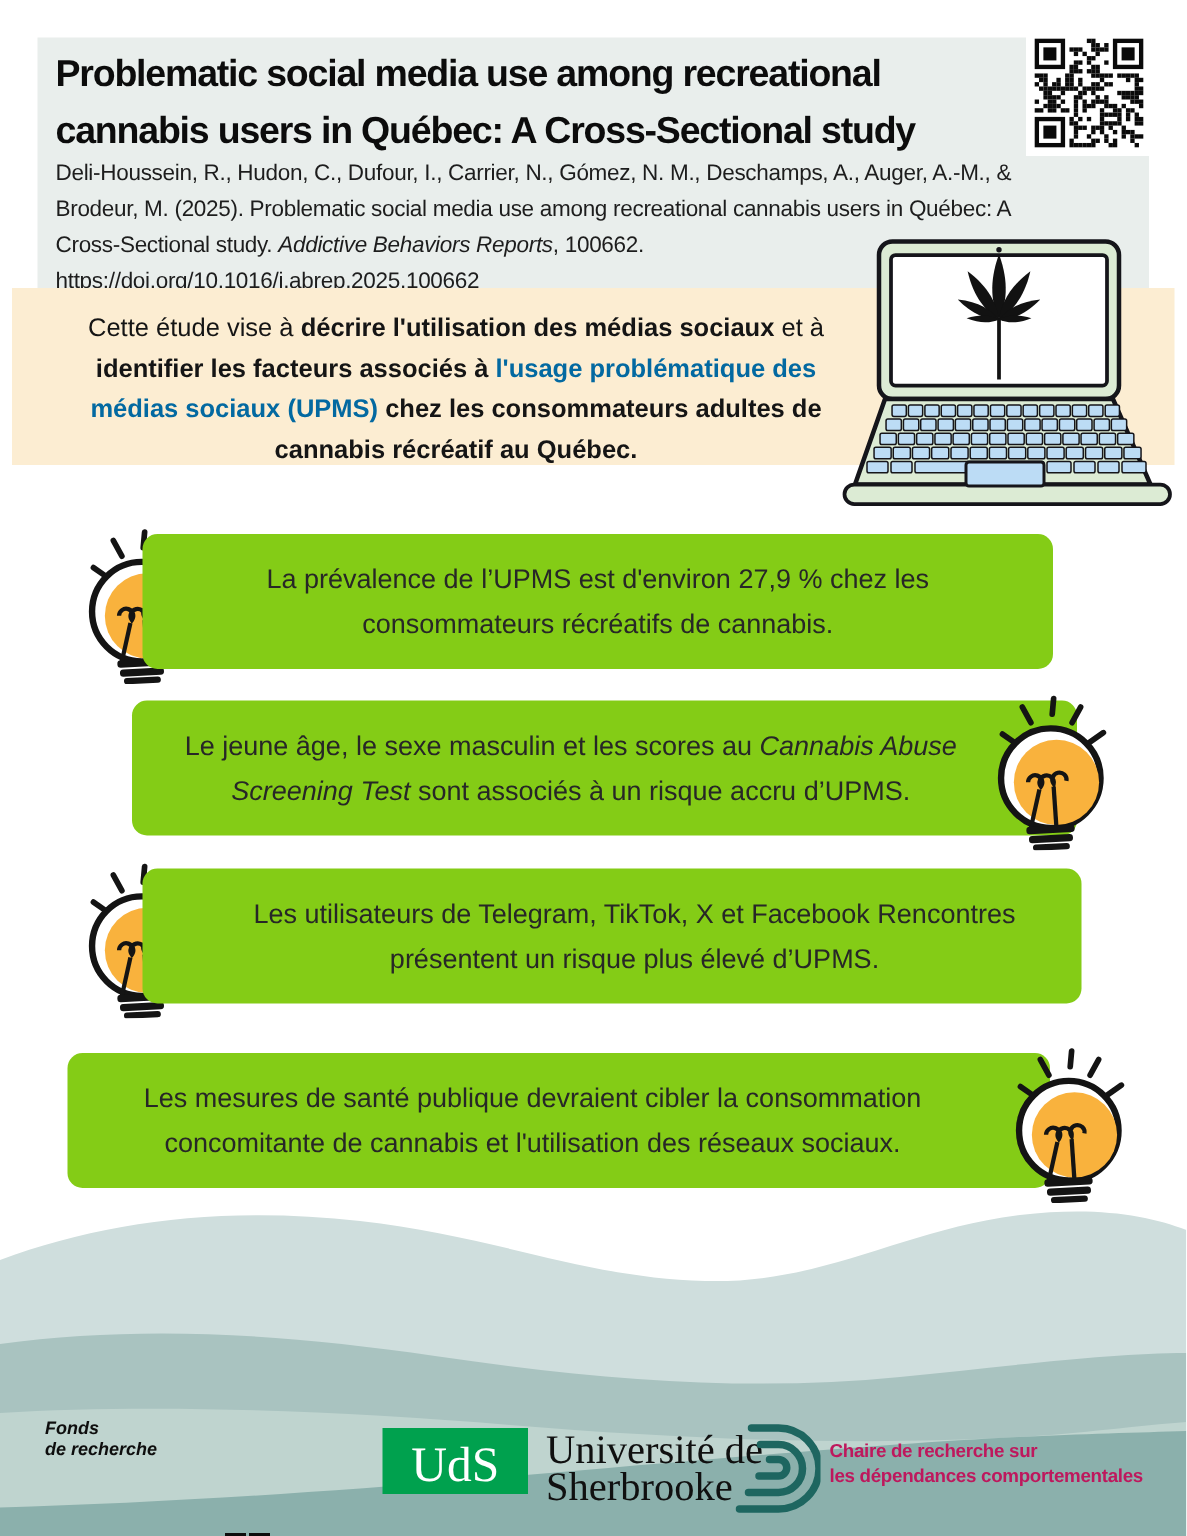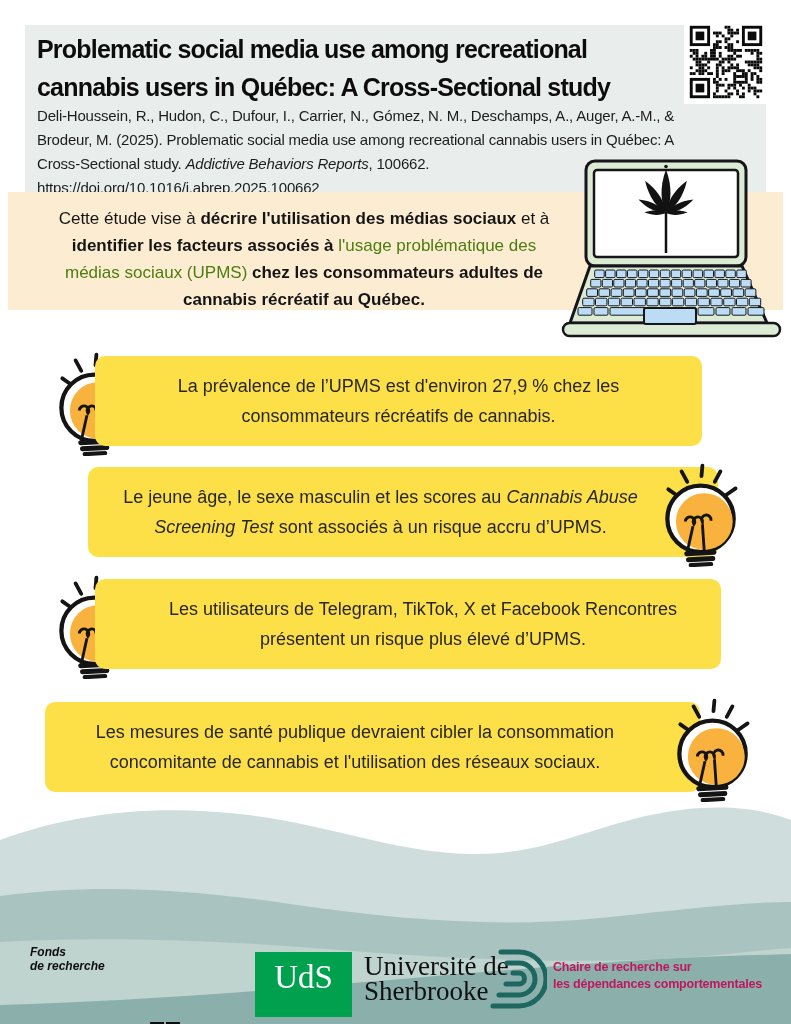--- a/index.html
+++ b/index.html
@@ -21,7 +21,7 @@
                   font-size:17px;line-height:27px;color:#151515;}
   .b{font-weight:700;}
   .i{font-style:italic;}
-  .bp{font-weight:400;color:#4d7c0f;}
+  .bp{font-weight:700;color:#0369a1;}
 
   
   .laptop{position:absolute;left:561px;top:157px;width:228px;height:185px;}

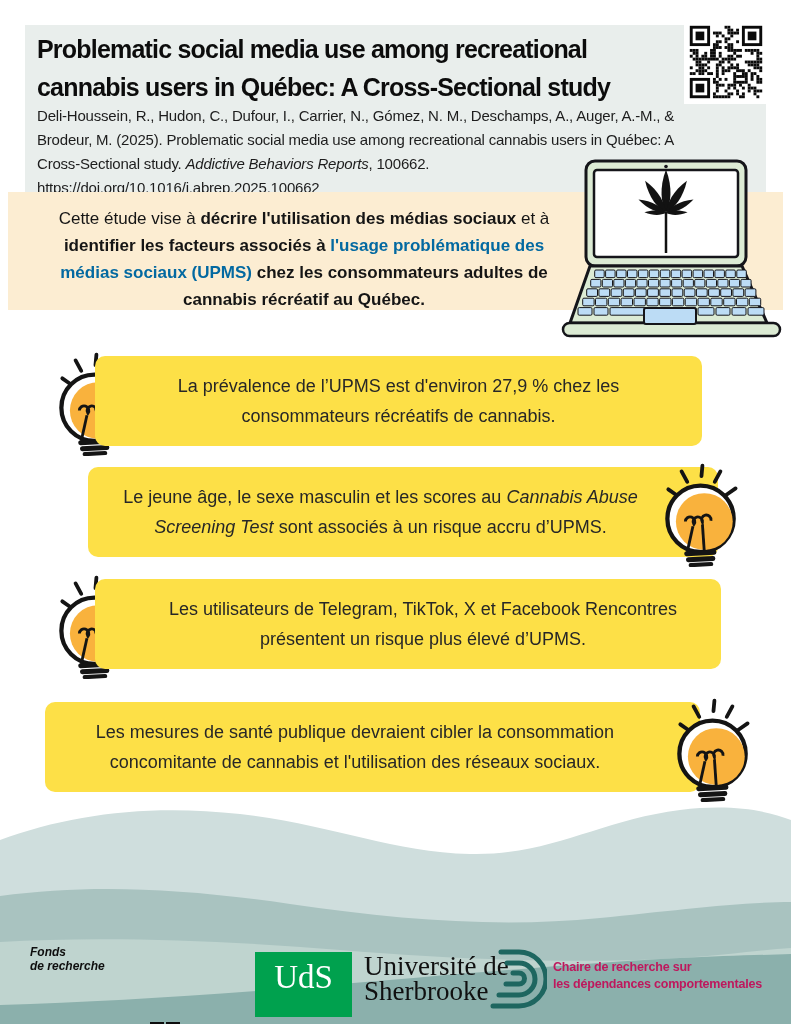--- a/index.html
+++ b/index.html
@@ -28,7 +28,7 @@
   #laptop-keys rect{fill:#bcdcf5;stroke:#15151a;stroke-width:1;}
 
   
-  .card{position:absolute;background:#fde047;border-radius:10px;height:90px;}
+  .card{position:absolute;background:#84cc16;border-radius:10px;height:90px;}
   .card-text{width:100%;height:100%;display:flex;flex-direction:column;justify-content:center;
              text-align:center;font-size:18px;line-height:30px;color:#272727;box-sizing:border-box;}
   .bulb{position:absolute;width:90px;height:106px;}

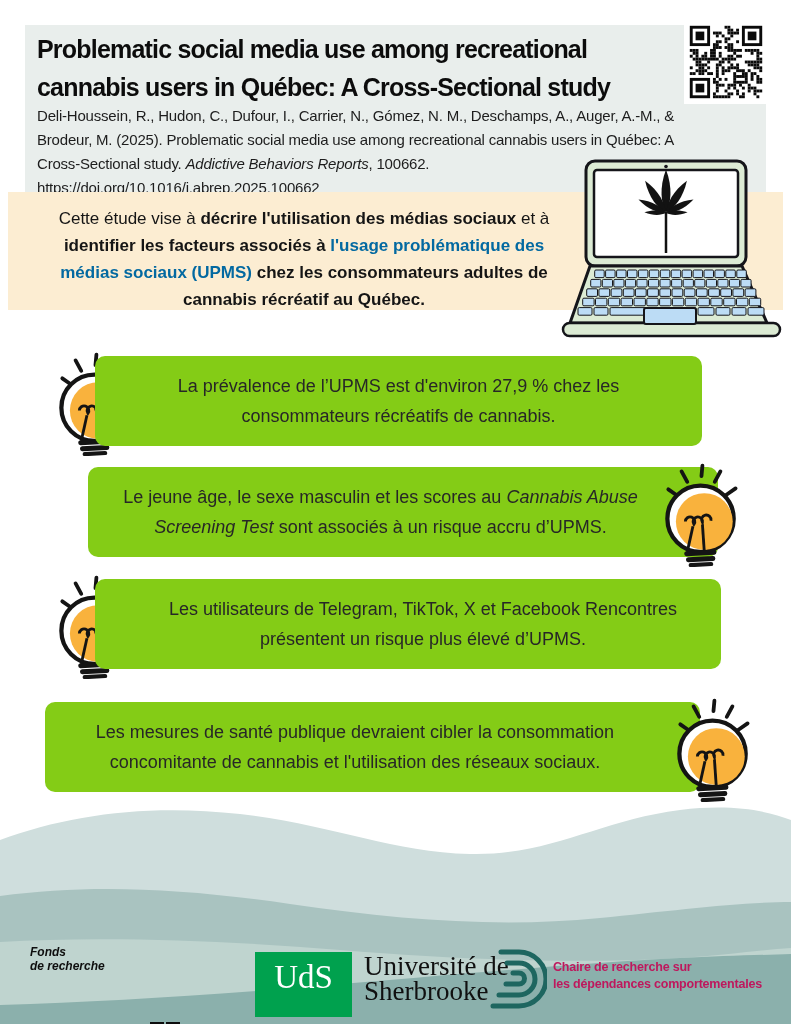--- a/index.html
+++ b/index.html
@@ -54,7 +54,7 @@
   .frq-word{font-family:"Liberation Serif","DejaVu Serif",serif;font-size:31px;line-height:31px;margin-left:17px;margin-top:48px;}
   .qc-flag{display:grid;grid-template-columns:14px 14px;grid-template-rows:14px 14px;gap:2px;margin-left:8px;margin-bottom:1px;}
   .qc-flag span{background:#0d0d0d;color:#fff;font-size:10px;line-height:14px;text-align:center;}
-  .uds-box{position:absolute;left:255px;top:952px;width:97px;height:65px;background:#00a14e;
+  .uds-box{position:absolute;left:255px;top:952px;width:97px;height:44px;background:#00a14e;
            color:#fff;font-family:"Liberation Serif","DejaVu Serif",serif;font-size:33px;
            text-align:center;line-height:50px;}
   .uds-name{position:absolute;left:364px;top:954px;font-family:"Liberation Serif","DejaVu Serif",serif;

